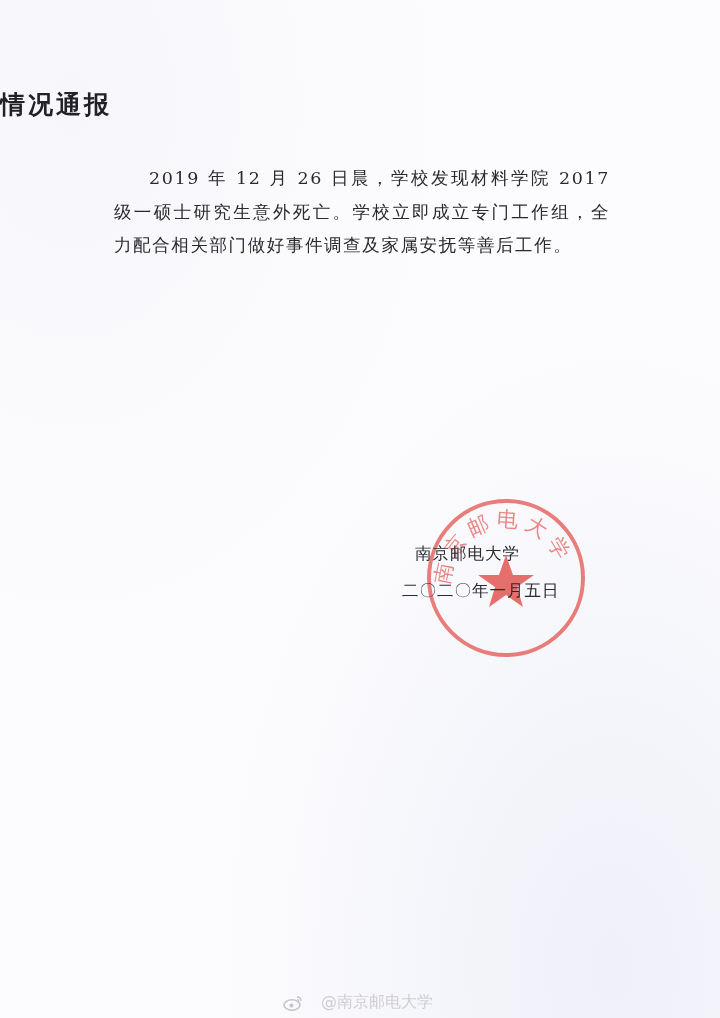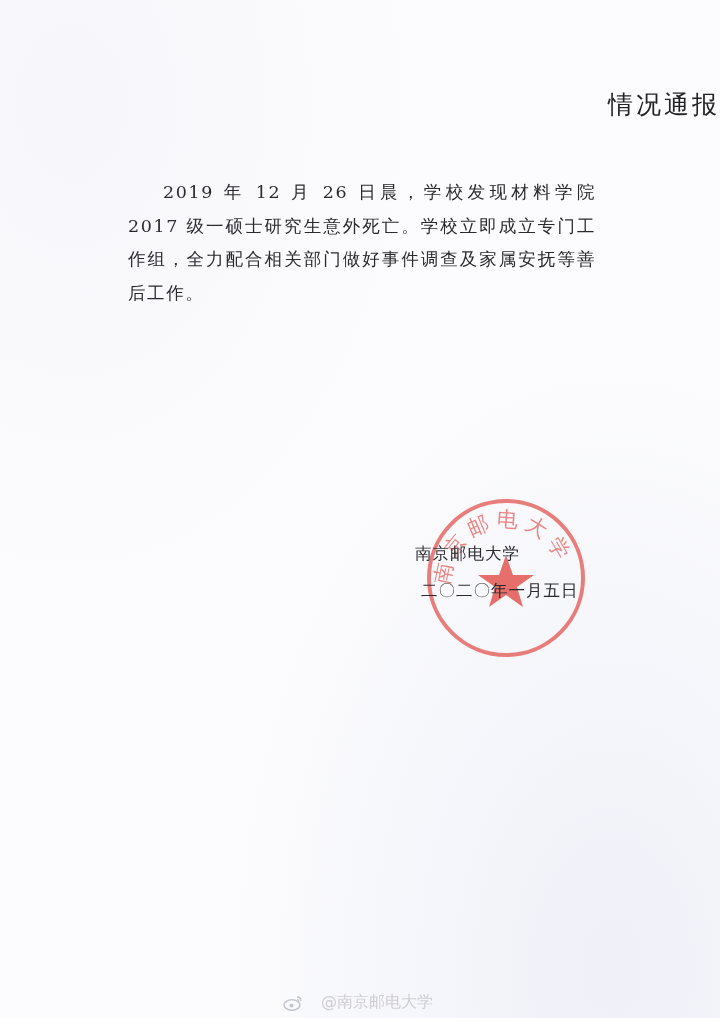--- a/index.html
+++ b/index.html
@@ -19,9 +19,9 @@
   }
   .title {
     position: absolute; left: 0; width: 720px; top: 88px;
-    text-align: right;
+    text-align: left;
     font-family: "DejaVu Sans", "Liberation Sans", sans-serif;
-    font-size: 25px; font-weight: normal; letter-spacing: 3px;
+    font-size: 25px; font-weight: bold; letter-spacing: 3px;
     color: #222226;
   }
   .body {

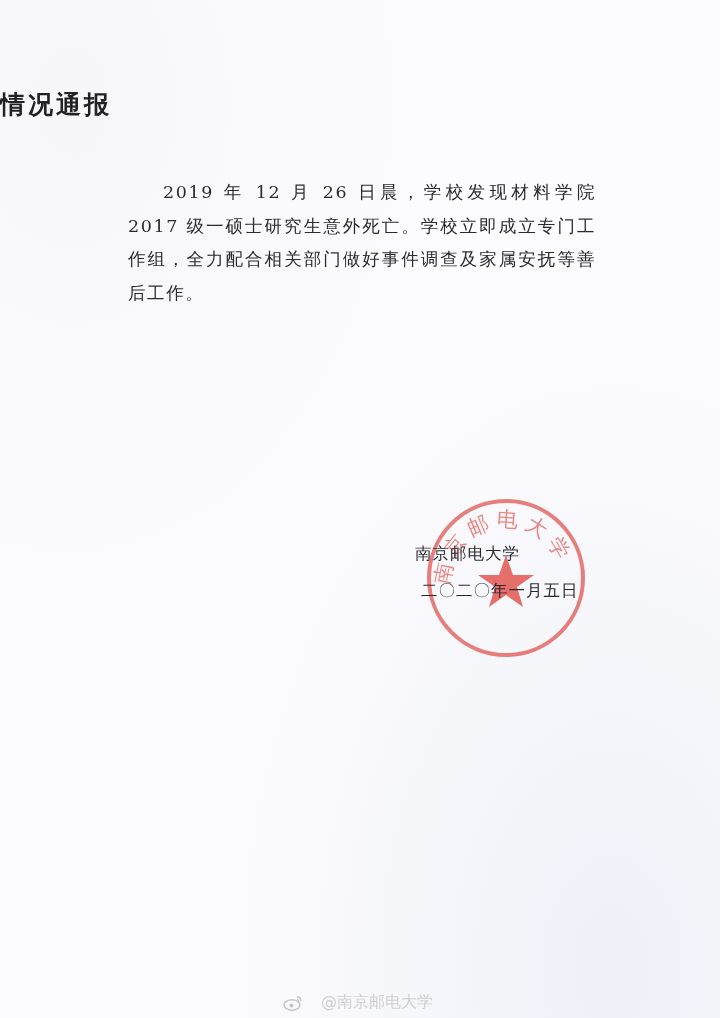--- a/index.html
+++ b/index.html
@@ -29,7 +29,7 @@
     font-size: 17.5px; line-height: 33.5px; letter-spacing: 1.6px;
     text-align: justify;
   }
-  .para { margin: 16px; text-indent: 2em; }
+  .para { margin: 2px; text-indent: 2em; }
   .sig {
     position: absolute; left: 400px; width: 185px; text-align: right;
     font-family: "DejaVu Sans", "Liberation Sans", sans-serif;

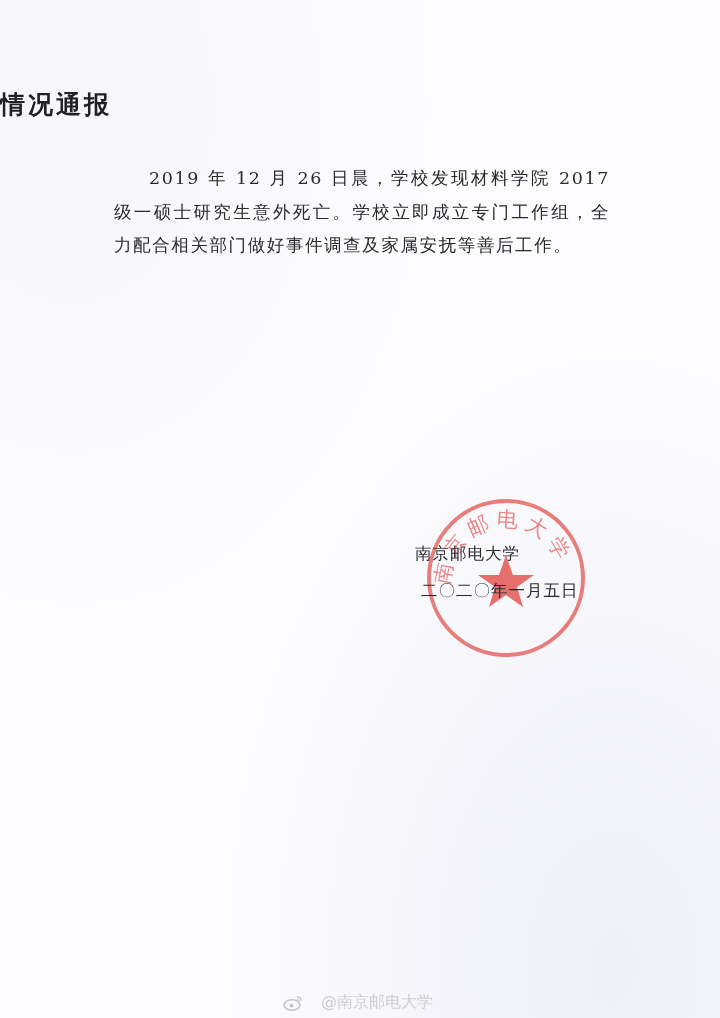--- a/index.html
+++ b/index.html
@@ -36,7 +36,7 @@
     font-size: 16.5px; color: #2a2a2e; z-index: 3;
   }
   .sig-org { top: 543px; left: 415px; width: 130px; letter-spacing: 1px; text-align: left; }
-  .sig-date { top: 580px; left: 402px; width: 180px; letter-spacing: 1px; text-align: left; margin-left: 19px; }
+  .sig-date { top: 580px; left: 402px; width: 180px; letter-spacing: 1px; text-align: left; }
   .seal {
     position: absolute; left: 425px; top: 497px; width: 162px; height: 162px;
     z-index: 2; opacity: 0.85;

